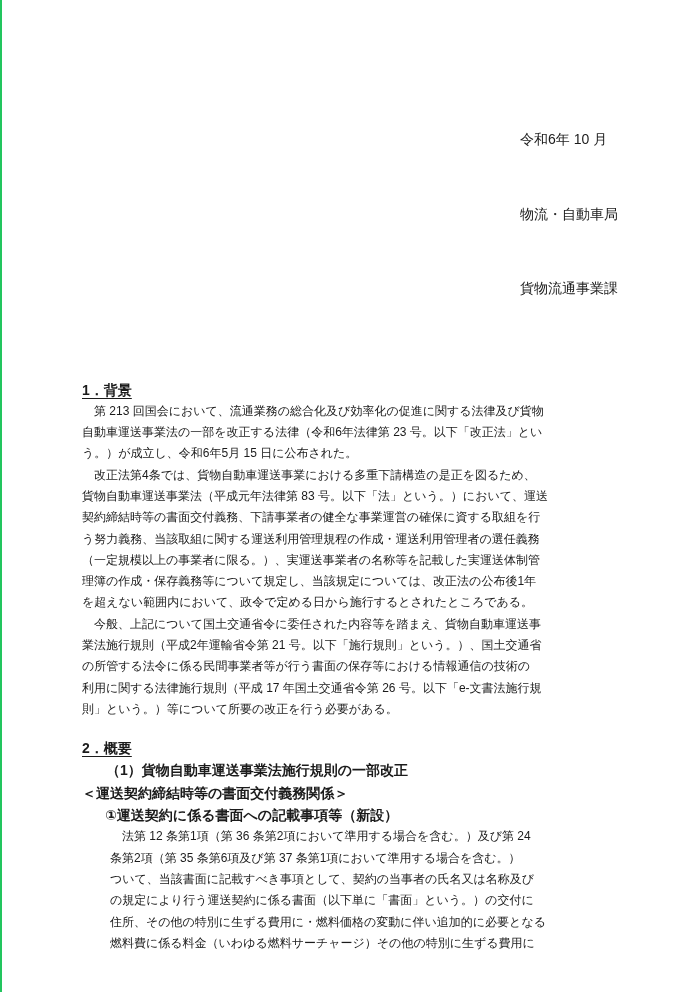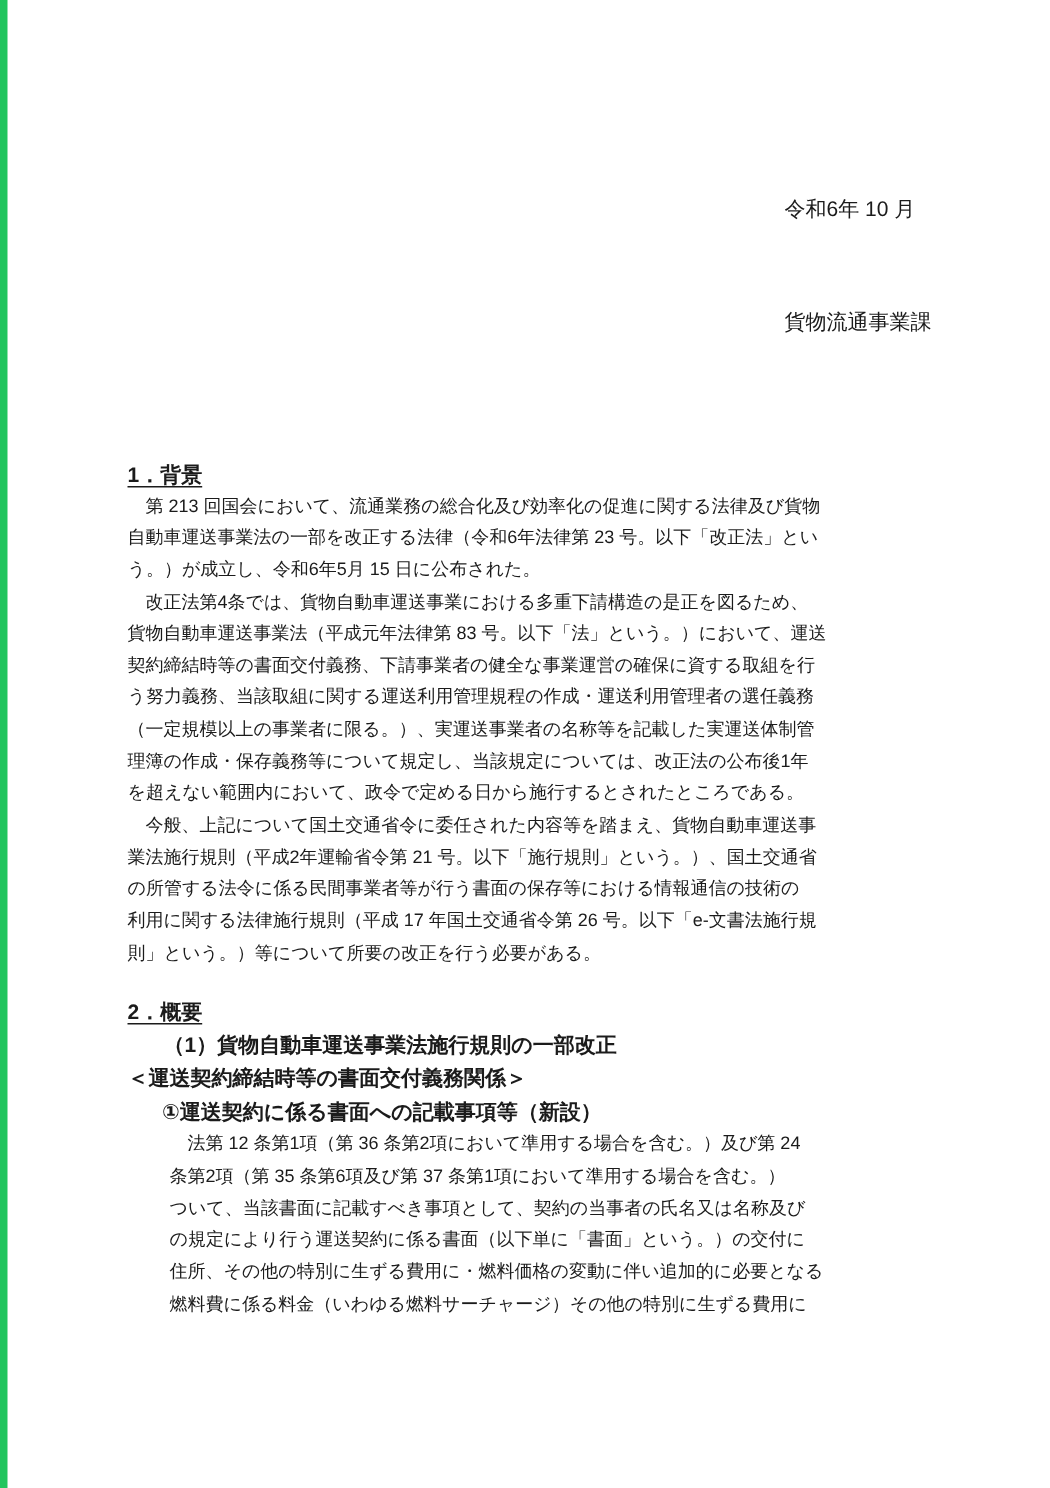--- a/index.html
+++ b/index.html
@@ -13,7 +13,7 @@
     height: 992px;
     margin: 0;
     background: #ffffff;
-    border-left: 5px solid #22c55e;
+    border-left: 2px solid #22c55e;
     box-sizing: border-box;
     overflow: hidden;
     font-family: "Liberation Sans", "DejaVu Sans", sans-serif;

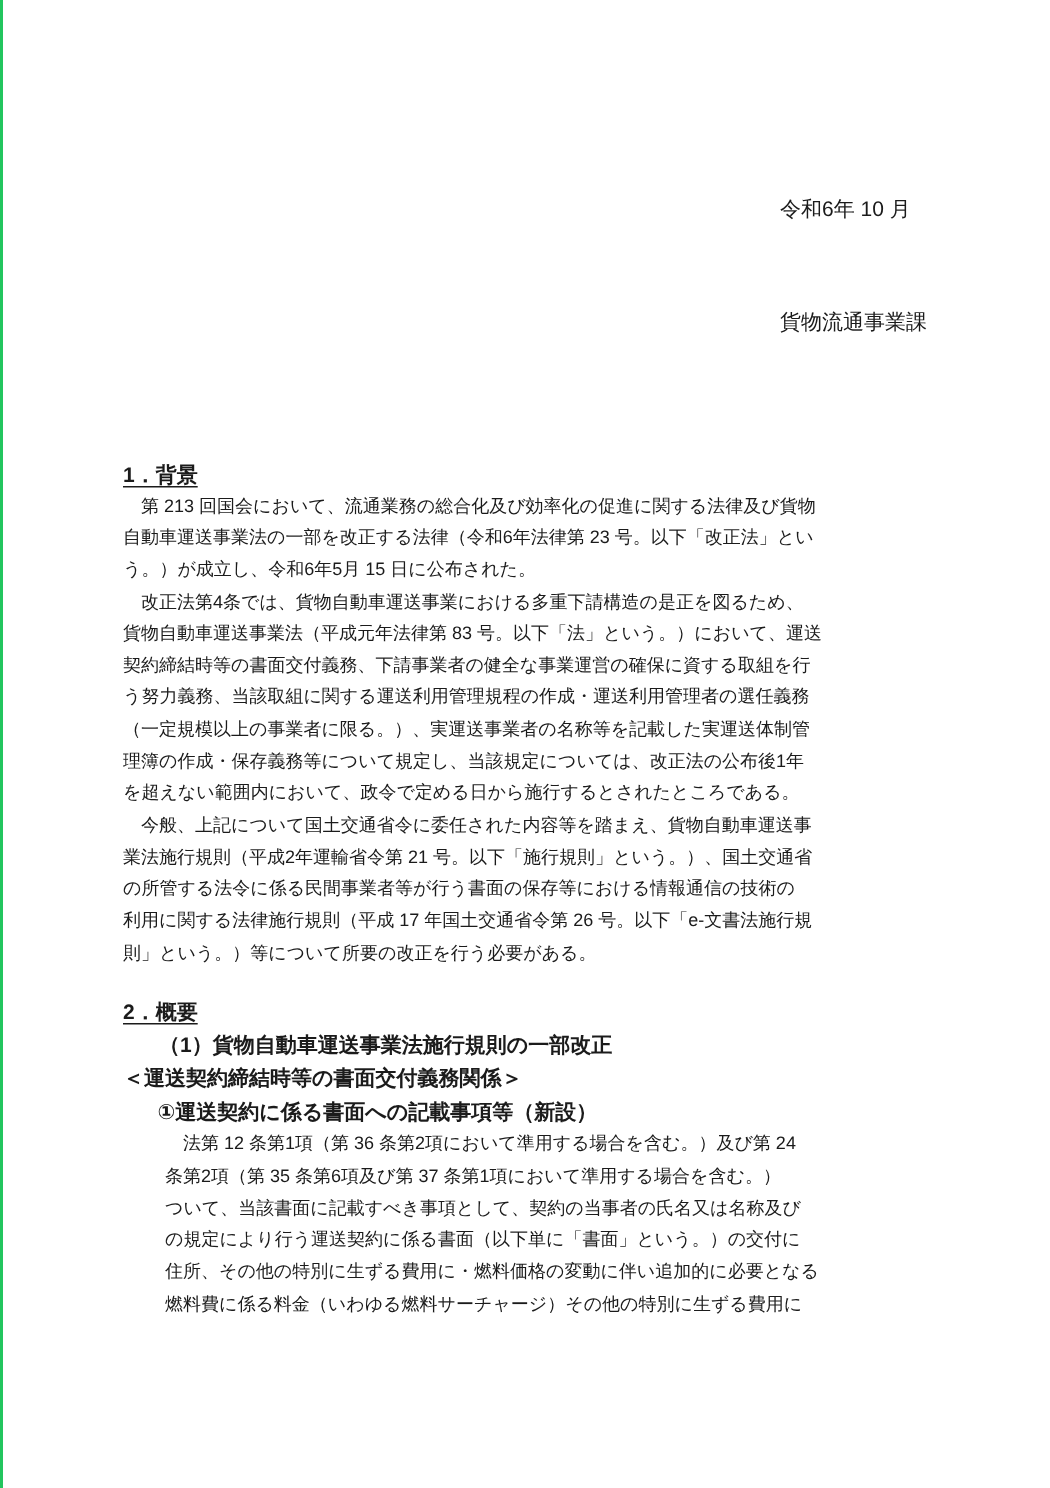--- a/index.html
+++ b/index.html
@@ -83,6 +83,7 @@
 
   <div class="doc-header">
     <div class="tline">令和6年 10 月</div>
+    <div class="tline">物流・自動車局</div>
     <div class="tline">貨物流通事業課</div>
   </div>
 

